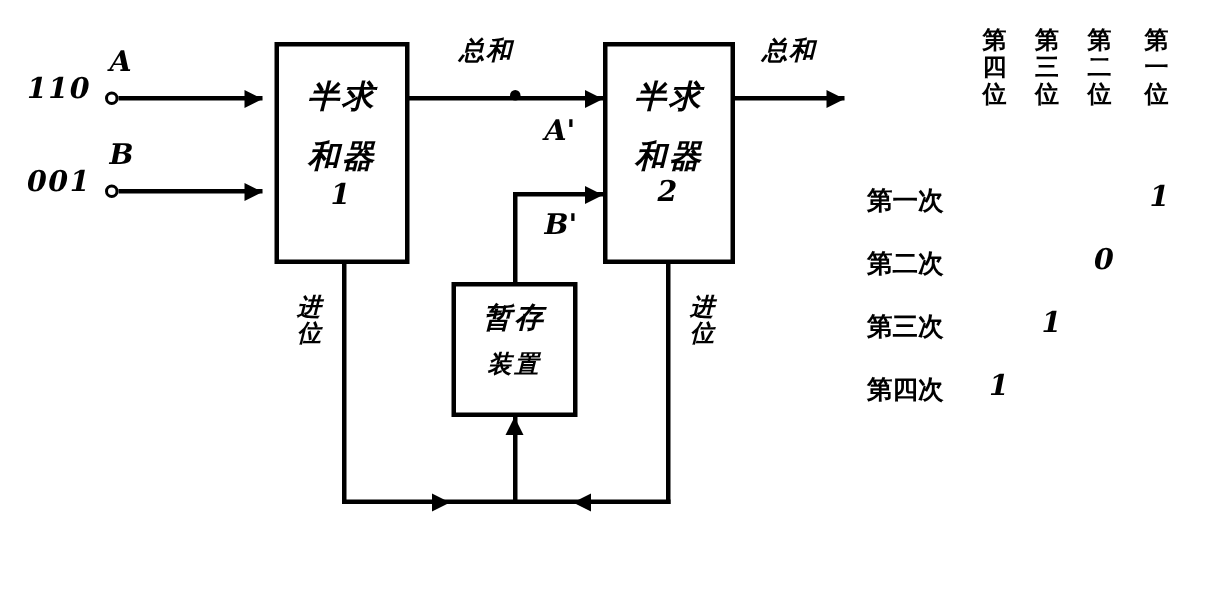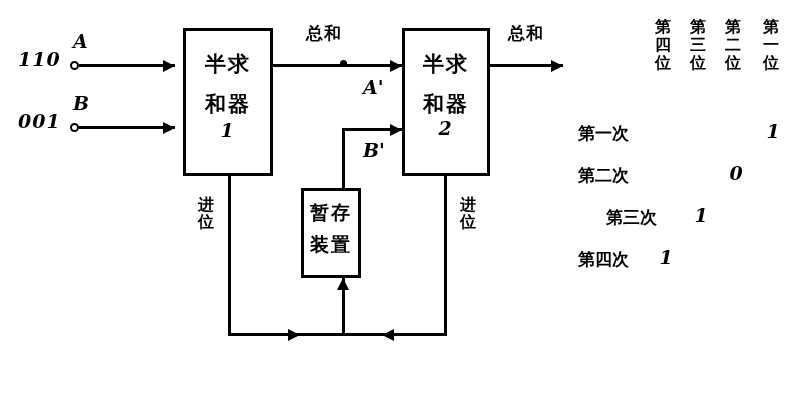--- a/index.html
+++ b/index.html
@@ -98,6 +98,7 @@
   .cjk {
     font-family: "DejaVu Sans", sans-serif;
     font-weight: bold;
+    font-style: italic;
   }
   .label-sum { font-size: 17px; letter-spacing: 1px; }
   .label-carry {

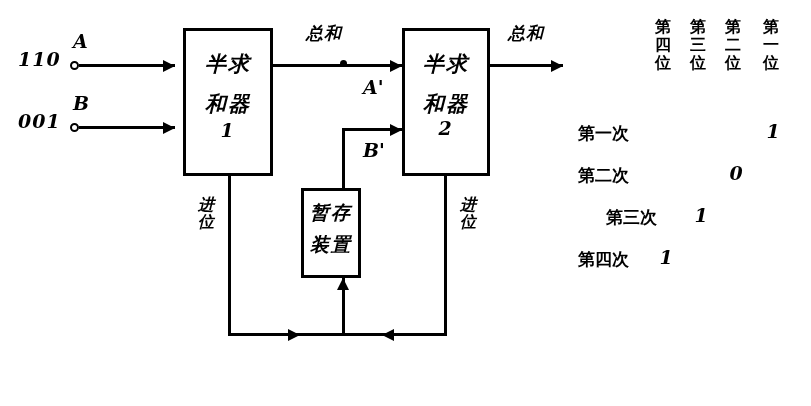--- a/index.html
+++ b/index.html
@@ -183,7 +183,7 @@
     <div class="box-line hand" style="font-size:19px; margin-top:4px;">2</div>
   </div>
 
-  <div class="box" style="left:301px; top:188px; width:60px; height:90px;">
+  <div class="box" style="left:301px; top:188px; width:84px; height:90px;">
     <div class="box-line cjk" style="font-size:19px; margin-top:12px;">暂存</div>
     <div class="box-line cjk" style="font-size:19px; margin-top:12px;">装置</div>
   </div>

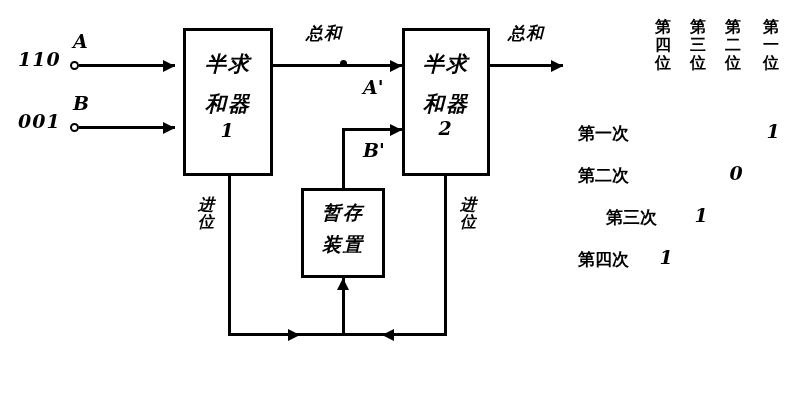--- a/index.html
+++ b/index.html
@@ -239,7 +239,7 @@
 
     <div class="row-label" style="left:578px; top:122px;">第一次</div>
     <div class="row-label" style="left:578px; top:164px;">第二次</div>
-    <div class="row-label" style="left:578px; top:206px;margin-left:28px;">第三次</div>
+    <div class="row-label" style="left:578px; top:206px;">第三次</div>
     <div class="row-label" style="left:578px; top:248px;">第四次</div>
 
     <div class="cell-val" style="left:762px; top:120px;">1</div>

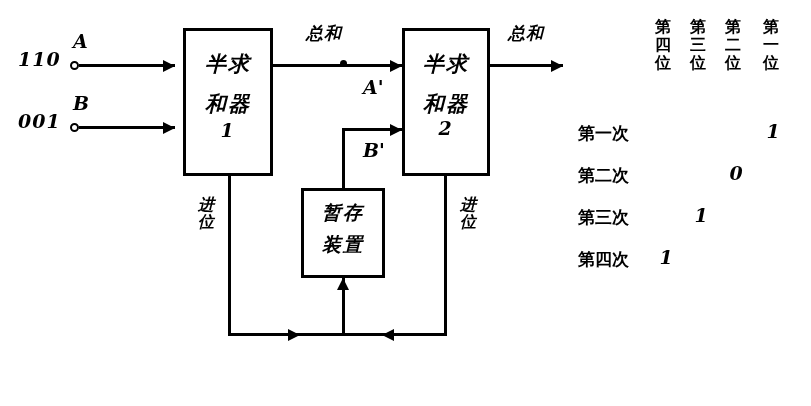--- a/index.html
+++ b/index.html
@@ -185,7 +185,7 @@
 
   <div class="box" style="left:301px; top:188px; width:84px; height:90px;">
     <div class="box-line cjk" style="font-size:19px; margin-top:12px;">暂存</div>
-    <div class="box-line cjk" style="font-size:19px; margin-top:12px;">装置</div>
+    <div class="box-line cjk" style="font-size:16px; margin-top:12px;">装置</div>
   </div>
 
   <div class="abs label-sum cjk" style="left:306px; top:22px;">总和</div>

